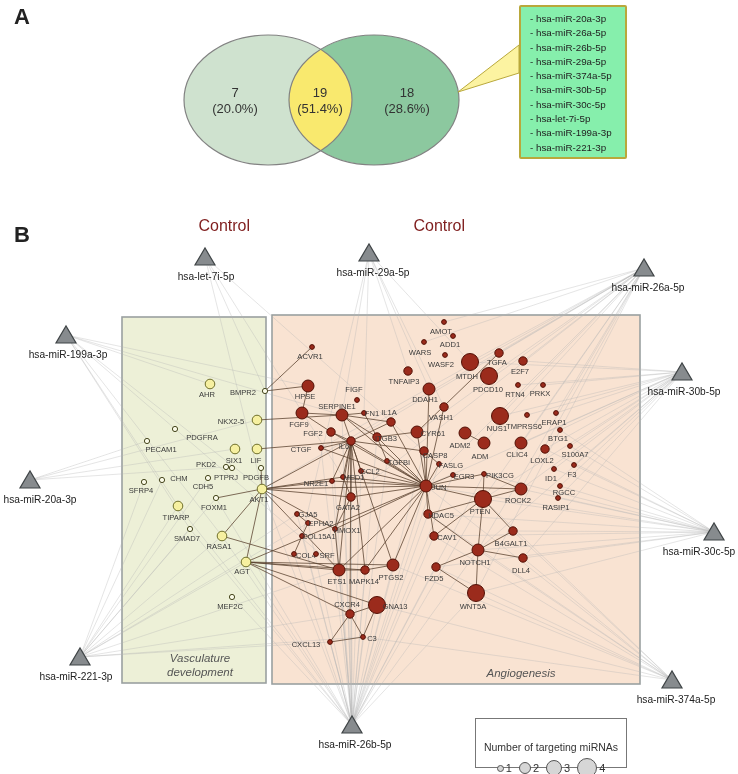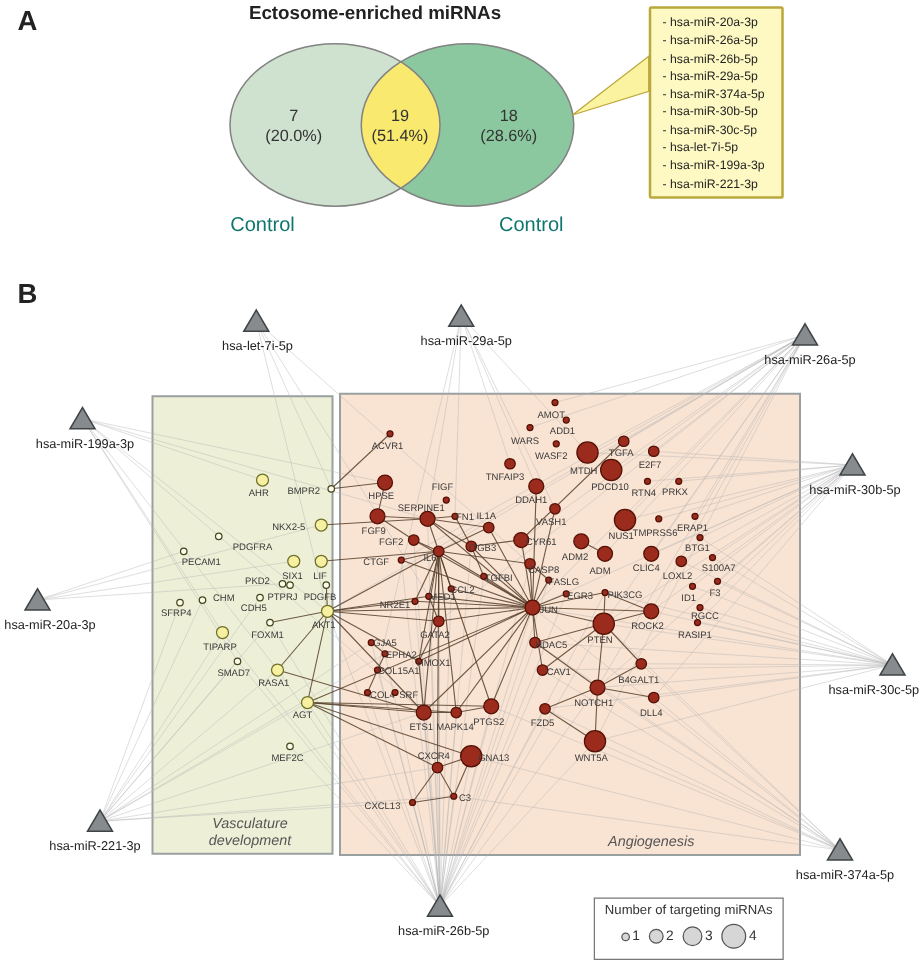--- a/index.html
+++ b/index.html
@@ -496,7 +496,6 @@
   <div class="abs panel-letter" style="left:14px;top:4px">A</div>
   <div class="abs panel-letter" style="left:14px;top:222px">B</div>
 
-  <div class="abs fig-title" style="left:170px;top:2px;width:260px">Ectosome-enriched miRNAs</div>
 
   <div class="abs venn-stat" style="left:200px;top:85px;width:70px">
     <div>7</div>

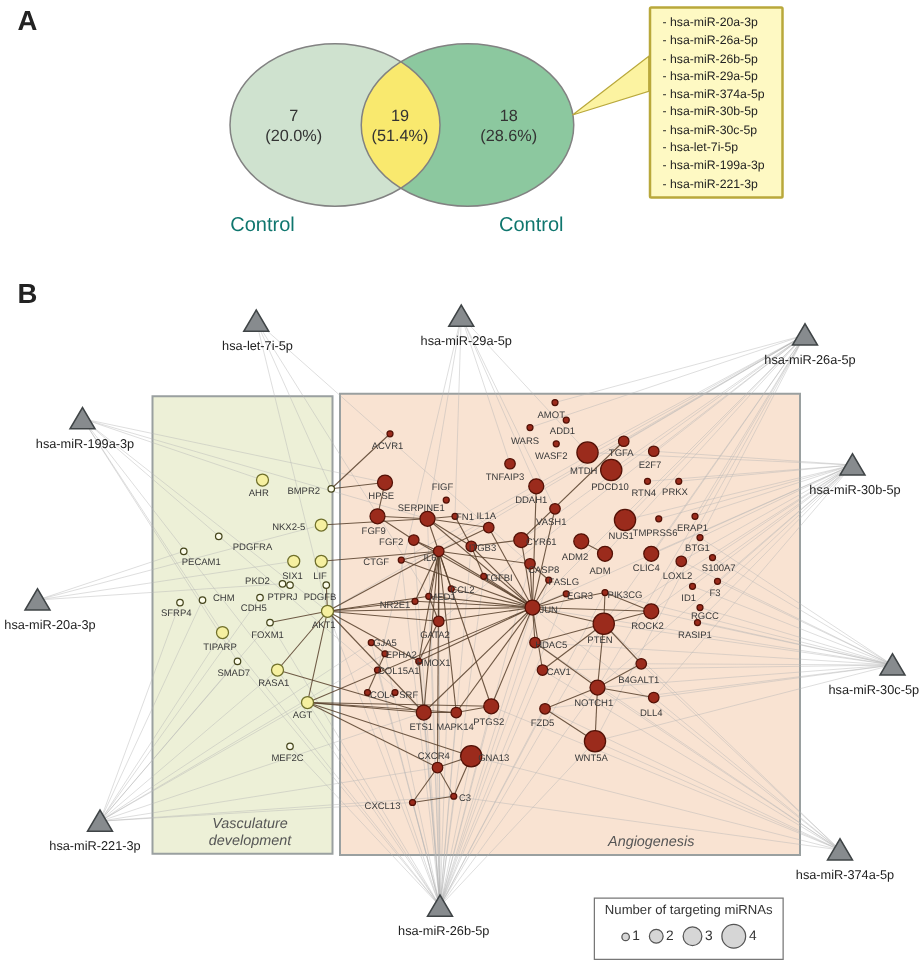--- a/index.html
+++ b/index.html
@@ -11,7 +11,7 @@
   .fig-title{font-size:15px;font-weight:bold;text-align:center;color:#222;}
   .venn-stat{font-size:13px;line-height:16px;text-align:center;color:#333;}
   .venn-name{font-size:16px;text-align:center;color:#0f766e;}
-  .callout{background:#fef9c3;border:2px solid #b9a83b;border-radius:2px;
+  .callout{background:#86efac;border:2px solid #b9a83b;border-radius:2px;
            padding:5px 4px 0 9px;box-sizing:border-box;}
   .callout div{font-size:9.8px;line-height:14.3px;color:#222;white-space:nowrap;}
   .legend{background:#fff;border:1px solid #777;box-sizing:border-box;text-align:center;}

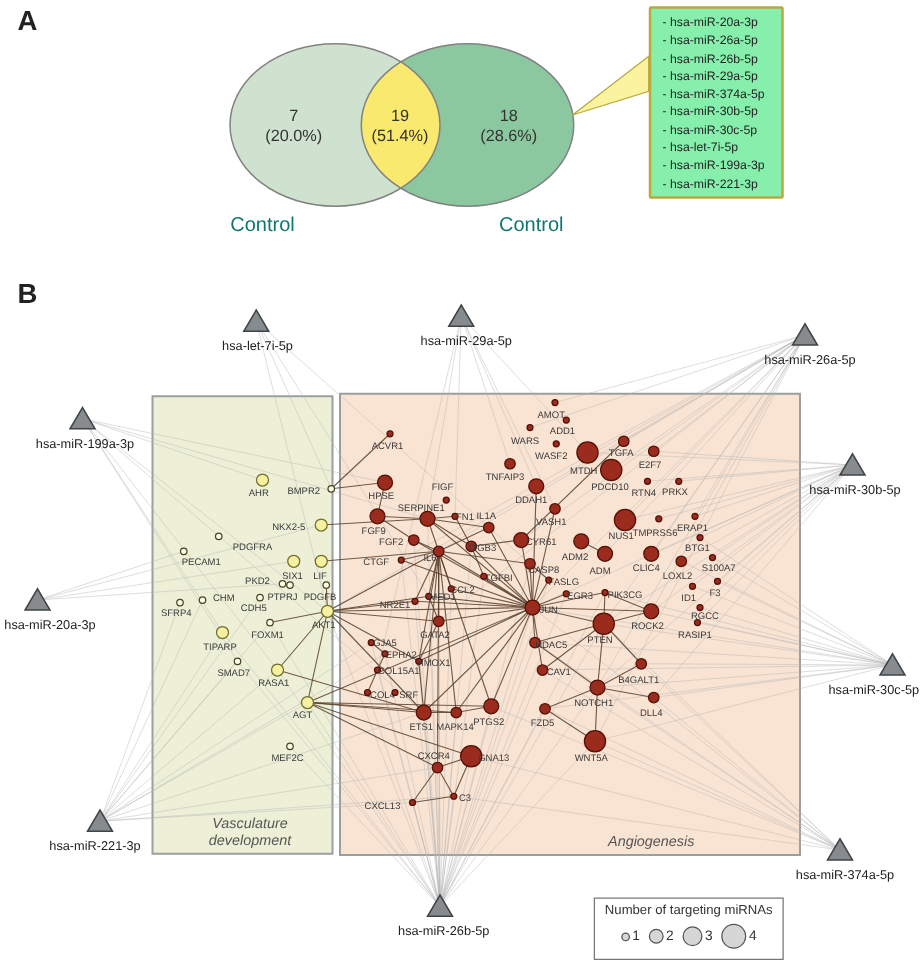--- a/index.html
+++ b/index.html
@@ -10,7 +10,7 @@
   .panel-letter{font-size:22px;font-weight:bold;color:#222;}
   .fig-title{font-size:15px;font-weight:bold;text-align:center;color:#222;}
   .venn-stat{font-size:13px;line-height:16px;text-align:center;color:#333;}
-  .venn-name{font-size:16px;text-align:center;color:#0f766e;}
+  .venn-name{font-size:16px;text-align:right;color:#7f1d1d;margin-top:45px;}
   .callout{background:#86efac;border:2px solid #b9a83b;border-radius:2px;
            padding:5px 4px 0 9px;box-sizing:border-box;}
   .callout div{font-size:9.8px;line-height:14.3px;color:#222;white-space:nowrap;}

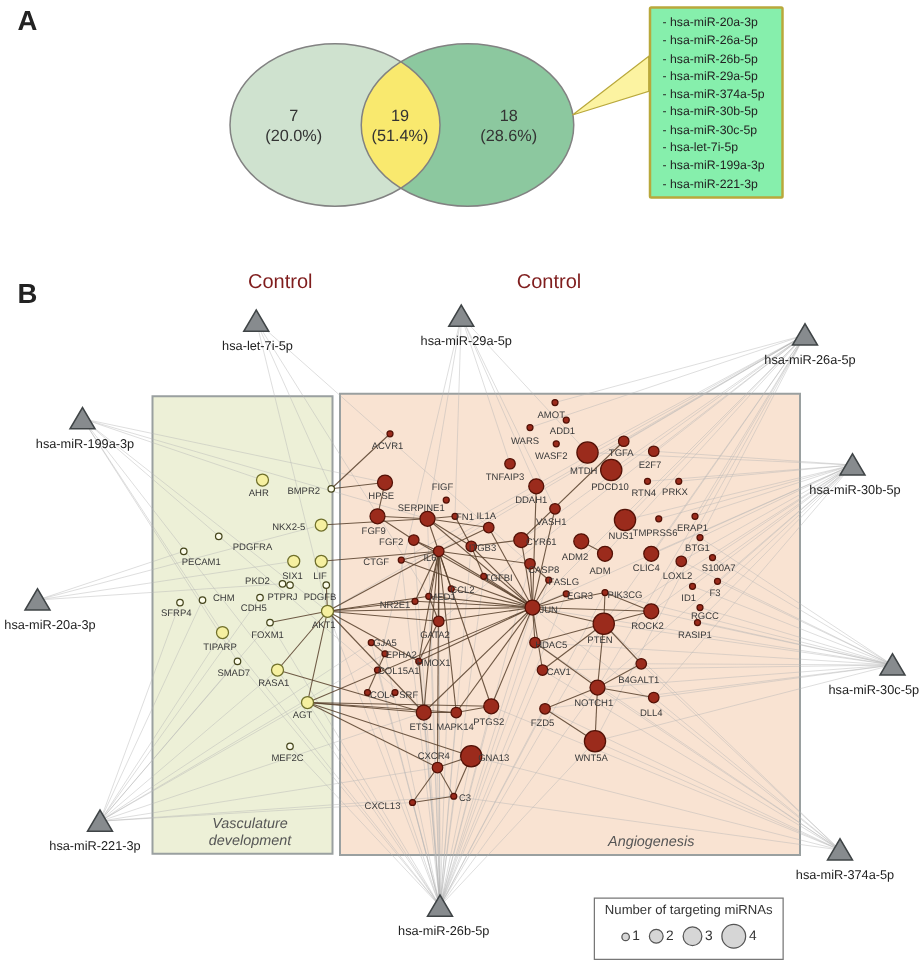--- a/index.html
+++ b/index.html
@@ -15,7 +15,7 @@
            padding:5px 4px 0 9px;box-sizing:border-box;}
   .callout div{font-size:9.8px;line-height:14.3px;color:#222;white-space:nowrap;}
   .legend{background:#fff;border:1px solid #777;box-sizing:border-box;text-align:center;}
-  .legend-title{font-size:10.5px;color:#333;margin-top:3px;}
+  .legend-title{font-size:10.5px;color:#333;margin-top:22px;}
   .legend-row{display:flex;align-items:center;justify-content:center;gap:7px;margin-top:5px;}
   .legend-item{display:flex;align-items:center;gap:2px;}
   .legend-dot{display:inline-block;border-radius:50%;background:#d6d6d6;border:1px solid #555;}

